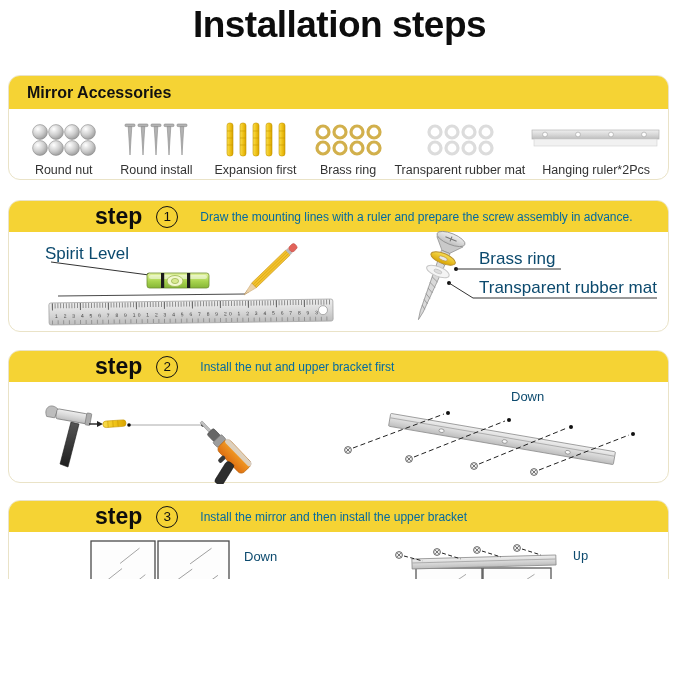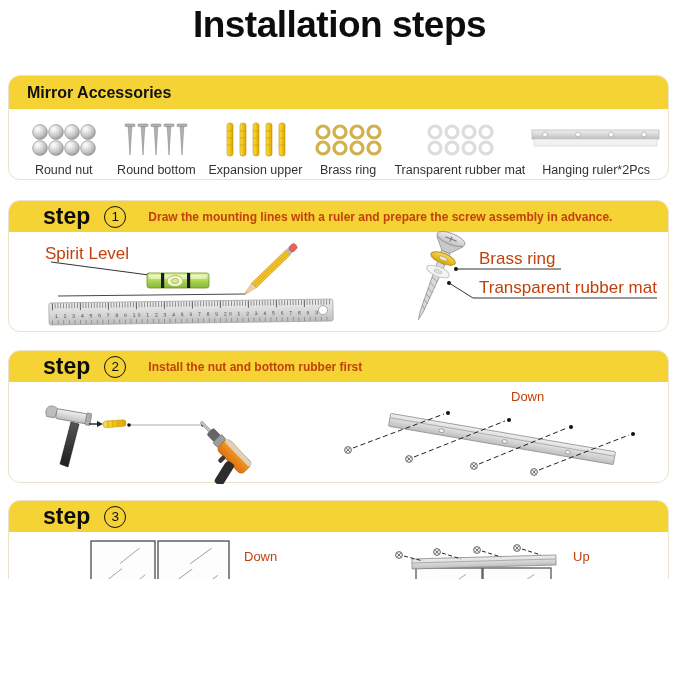--- a/index.html
+++ b/index.html
@@ -135,7 +135,7 @@
             </g>
           </svg>
         </div>
-        <div class="acc-label">Round bottom</div>
+        <div class="acc-label">Round install</div>
       </div>
 
       <div class="acc-item" style="flex:0 0 16%;">

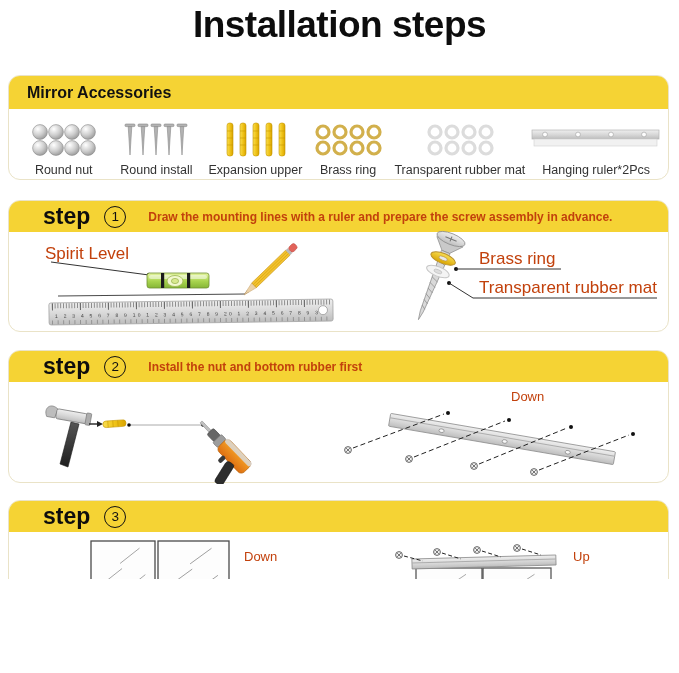--- a/index.html
+++ b/index.html
@@ -153,7 +153,7 @@
             </g>
           </svg>
         </div>
-        <div class="acc-label">Expansion upper</div>
+        <div class="acc-label">Expansion first</div>
       </div>
 
       <div class="acc-item" style="flex:0 0 13%;">

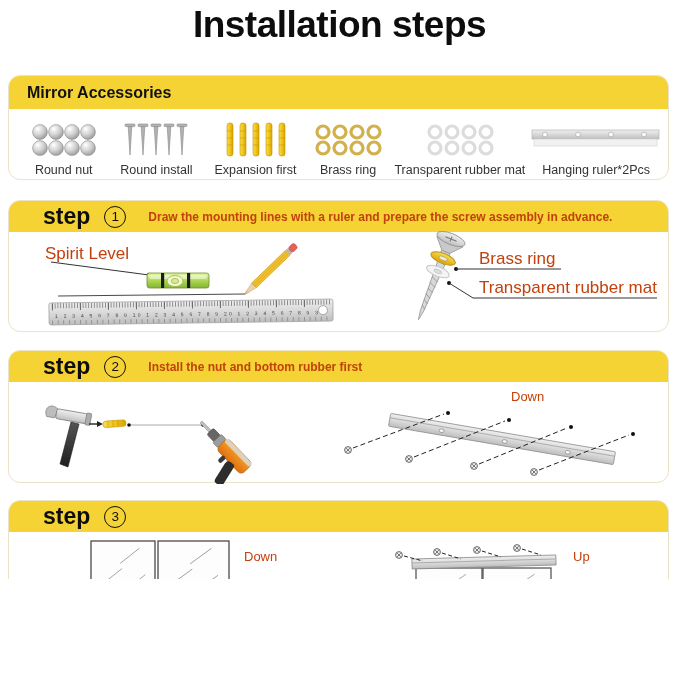--- a/index.html
+++ b/index.html
@@ -12,7 +12,7 @@
   .panel-head{position:absolute;top:0;left:0;right:0;background:#F5D334;
       border-radius:11px 11px 0 0;display:flex;align-items:center;}
   .acc-head{height:33px;padding-left:18px;font-size:16px;font-weight:bold;color:#111;}
-  .step-head{height:31px;padding-left:34px;}
+  .step-head{height:31px;padding-left:86px;}
   .step-word{font-size:23px;font-weight:bold;color:#0d0d0d;line-height:31px;}
   .step-num{width:20px;height:20px;border:1.6px solid #111;border-radius:50%;
       margin-left:14px;display:flex;align-items:center;justify-content:center;

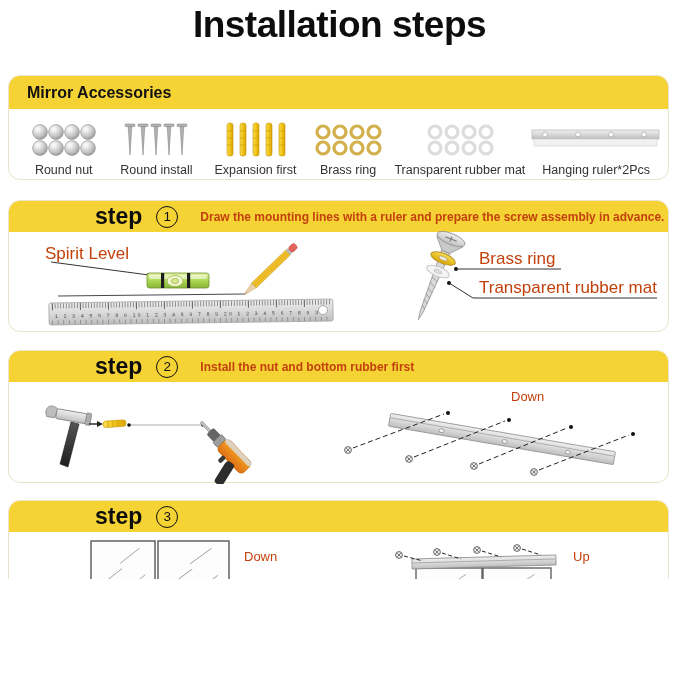--- a/index.html
+++ b/index.html
@@ -17,7 +17,7 @@
   .step-num{width:20px;height:20px;border:1.6px solid #111;border-radius:50%;
       margin-left:14px;display:flex;align-items:center;justify-content:center;
       font-size:13.5px;color:#111;background:transparent;}
-  .step-desc{margin-left:22px;font-size:12px;font-weight:700;color:#c2410c;}
+  .step-desc{margin-left:22px;font-size:12px;font-weight:400;color:#0369a1;}
   .acc-body{position:absolute;top:33px;left:0;right:0;bottom:0;display:flex;
       align-items:center;padding:6px 10px 0 10px;}
   .acc-item{display:flex;flex-direction:column;align-items:center;justify-content:flex-start;}

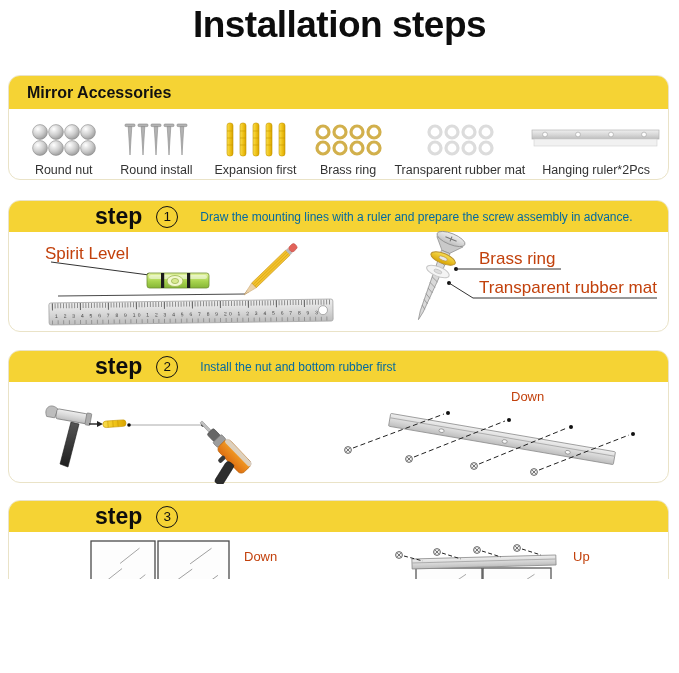--- a/index.html
+++ b/index.html
@@ -24,7 +24,7 @@
   .acc-icon{height:44px;display:flex;align-items:center;justify-content:center;}
   .acc-label{font-size:12.5px;color:#333;white-space:nowrap;margin-top:1px;}
   .ill{position:absolute;left:0;top:0;}
-  .lbl{position:absolute;color:#c2410c;white-space:nowrap;}
+  .lbl{position:absolute;color:#0c4a6e;white-space:nowrap;}
   .lbl-lg{font-size:17px;}
   .lbl-md{font-size:13px;}
 </style>

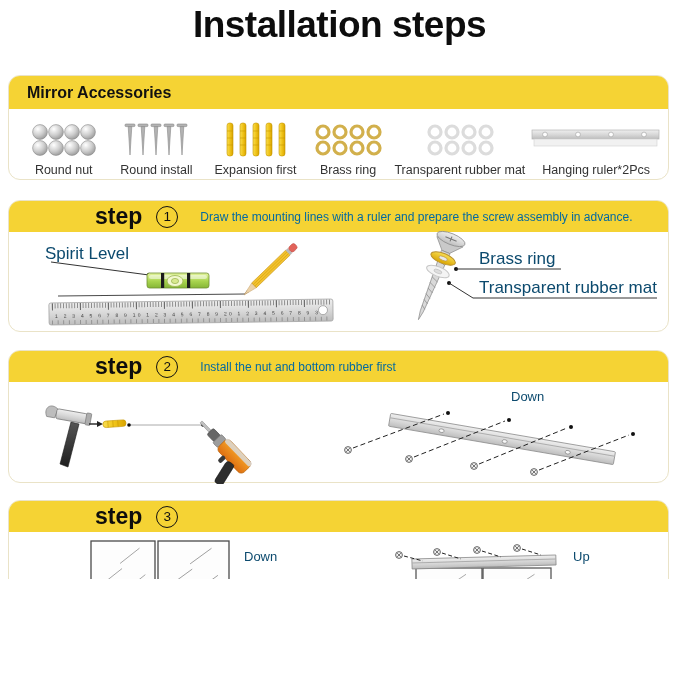--- a/index.html
+++ b/index.html
@@ -292,7 +292,7 @@
     <div class="panel-head step-head">
       <span class="step-word">step</span>
       <span class="step-num">2</span>
-      <span class="step-desc">Install the nut and bottom rubber first</span>
+      <span class="step-desc">Install the nut and upper bracket first</span>
     </div>
 
     <svg class="ill" width="661" height="133" viewBox="0 0 661 133">

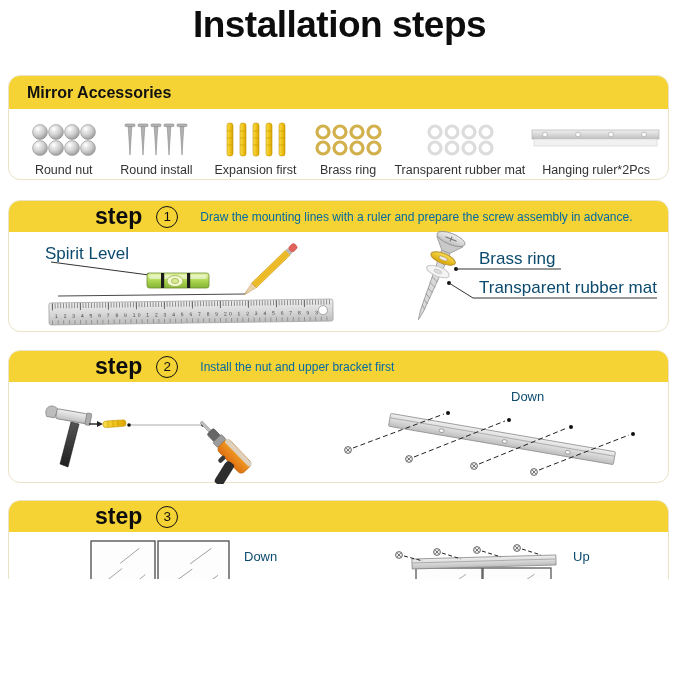--- a/index.html
+++ b/index.html
@@ -359,6 +359,7 @@
     <div class="panel-head step-head">
       <span class="step-word">step</span>
       <span class="step-num">3</span>
+      <span class="step-desc">Install the mirror and then install the upper bracket</span>
     </div>
 
     <svg class="ill" width="661" height="188" viewBox="0 0 661 188">

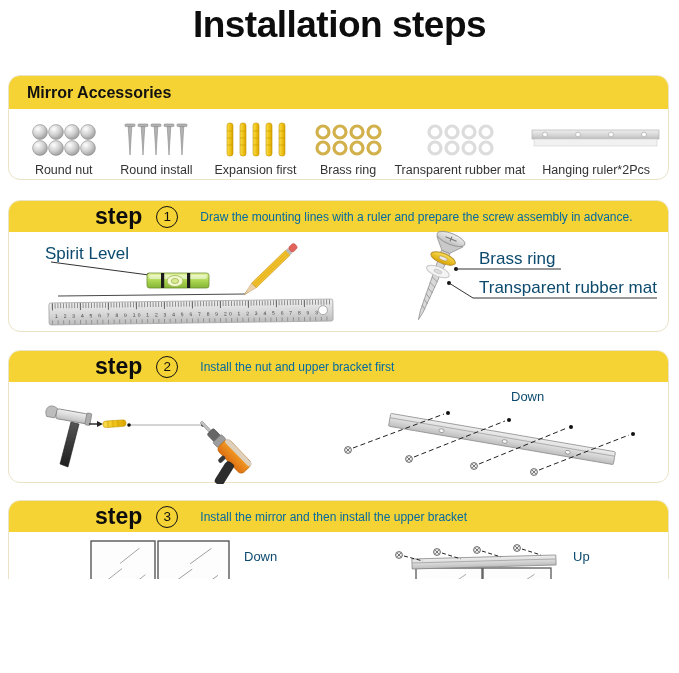--- a/index.html
+++ b/index.html
@@ -428,7 +428,7 @@
     </svg>
 
     <div class="lbl lbl-md" style="left:235px;top:48px;">Down</div>
-    <div class="lbl lbl-md" style="left:564px;top:48px;">Up</div>
+    <div class="lbl lbl-md" style="left:564px;top:48px;font-family:Liberation Mono, monospace;">Up</div>
   </div>
 
 </div>

